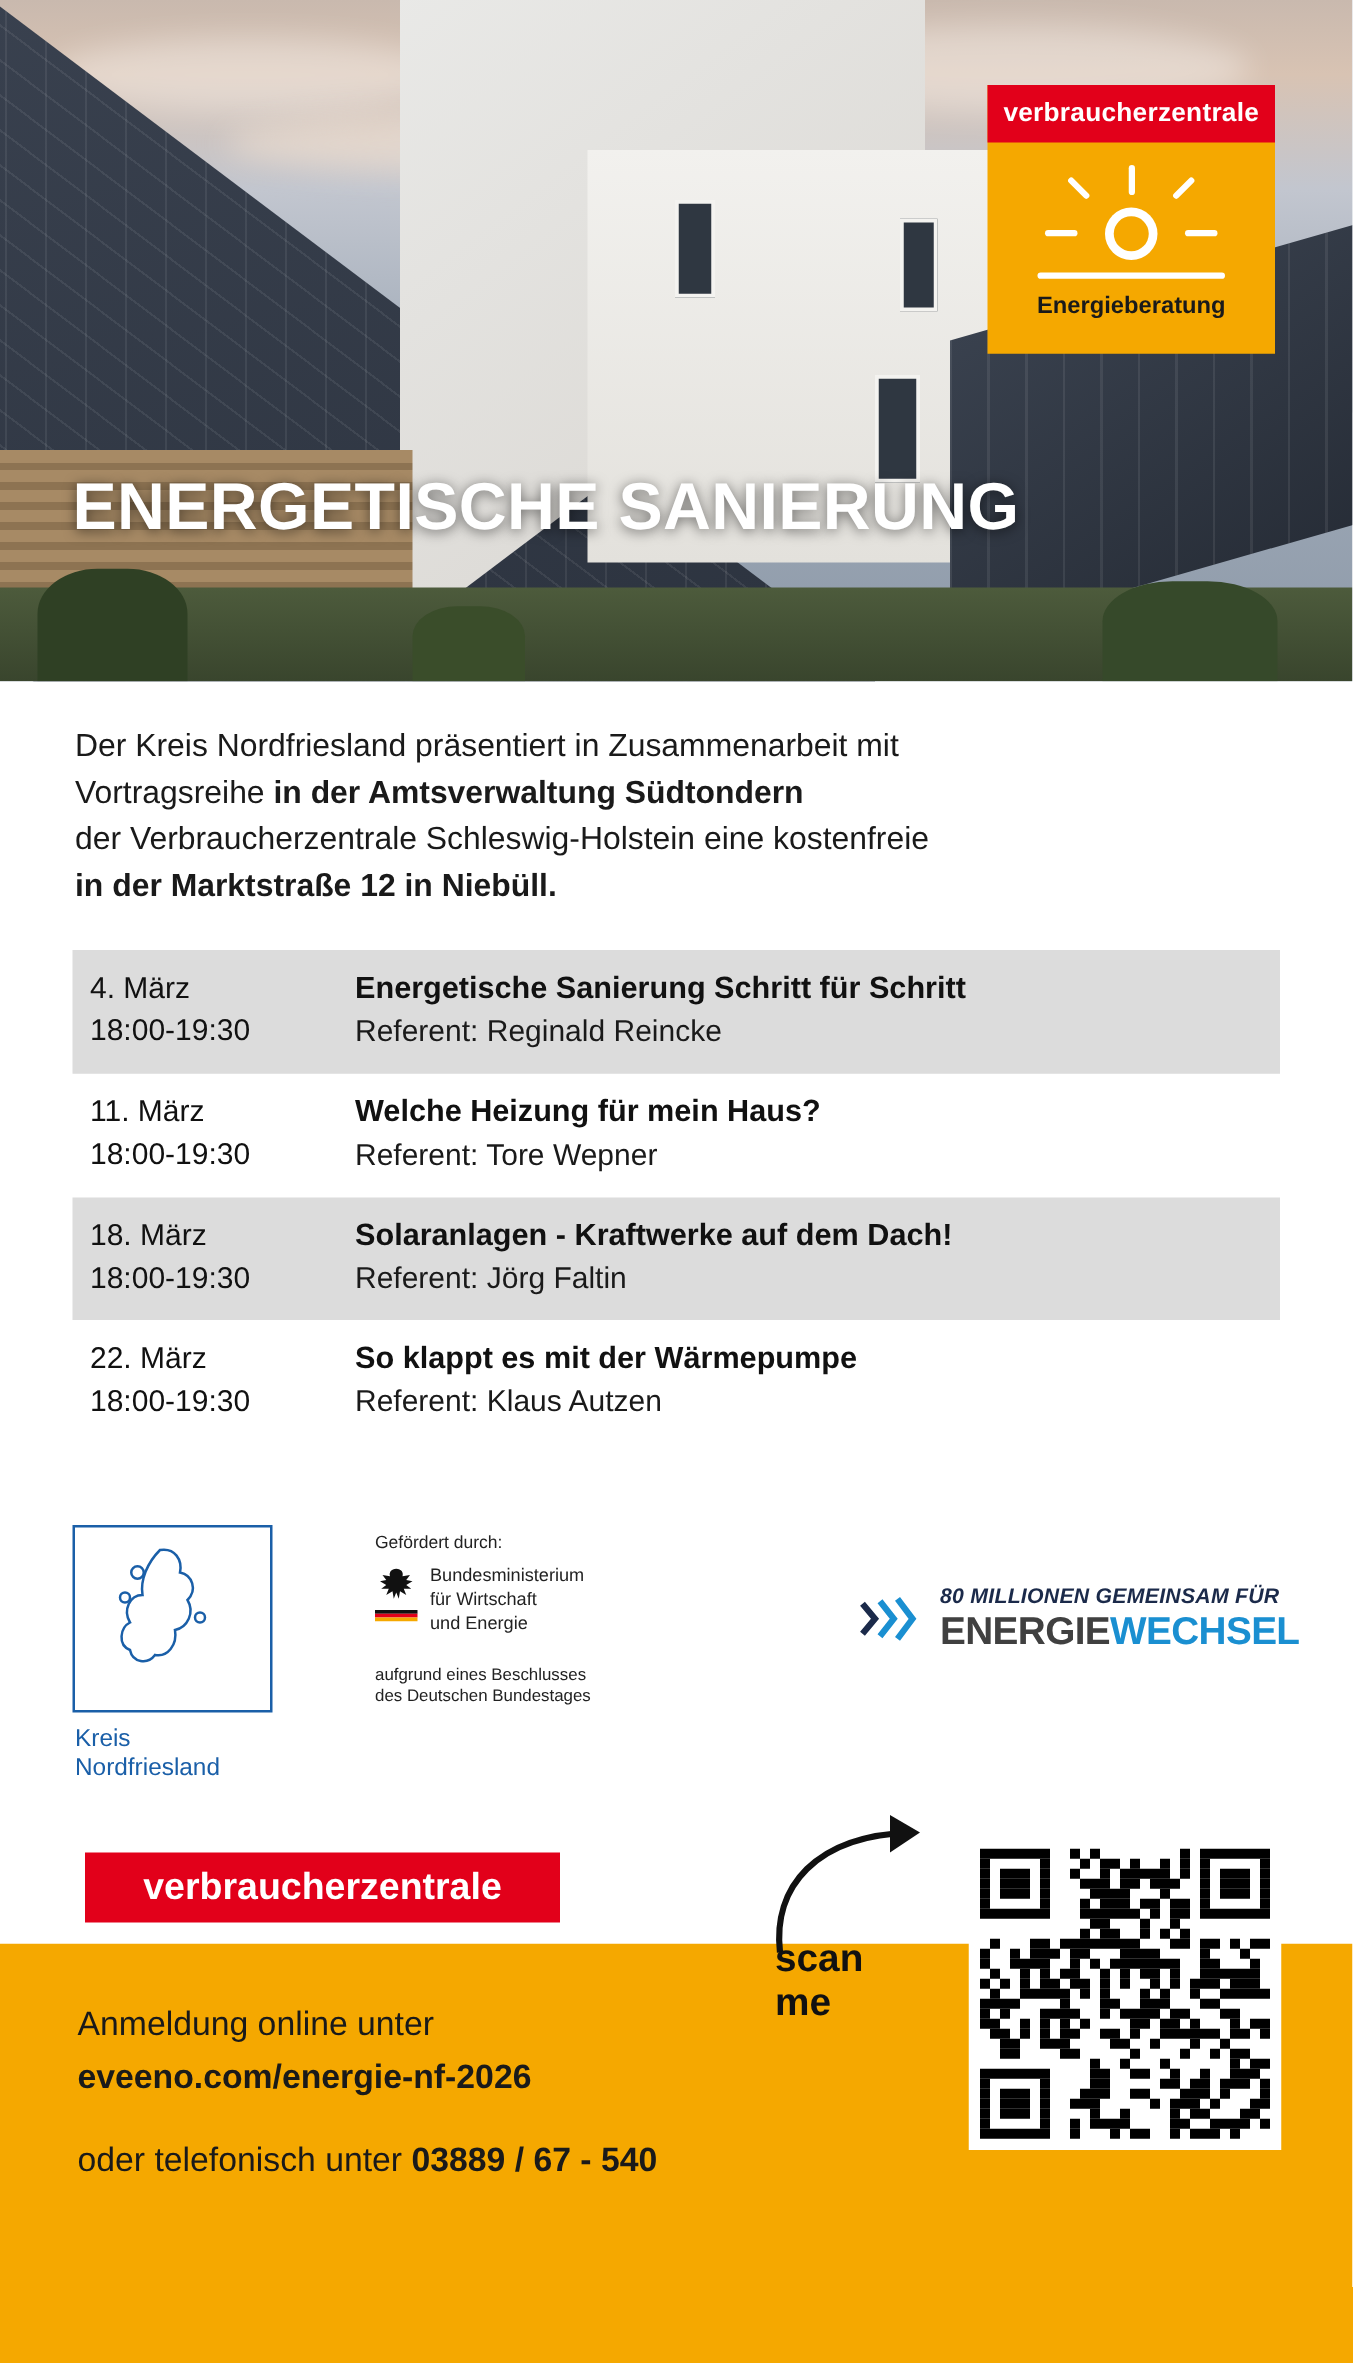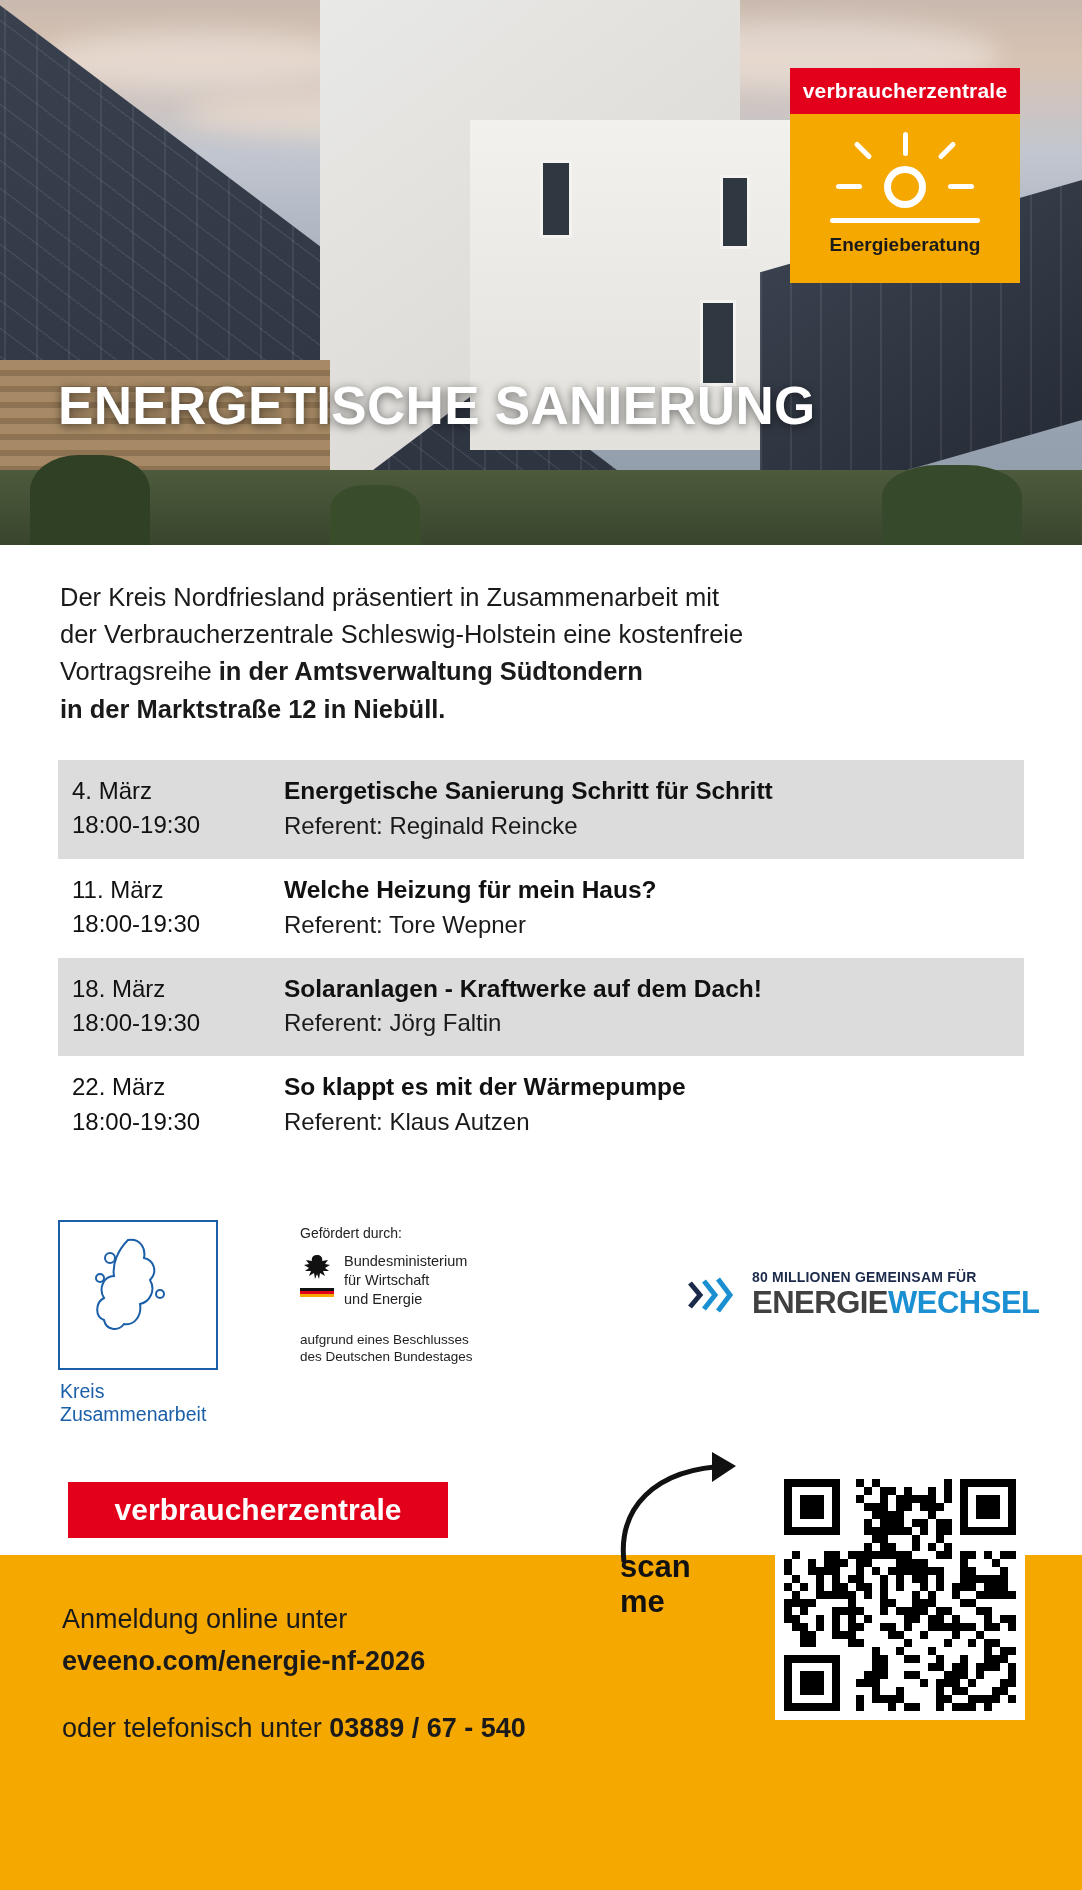--- a/index.html
+++ b/index.html
@@ -256,10 +256,10 @@
 
   <div class="intro">
     <div>Der Kreis Nordfriesland präsentiert in Zusammenarbeit mit</div>
-    <div>der Verbraucherzentrale Schleswig-Holstein eine kostenfreie</div>
     <div>
       <span>Vortragsreihe </span><b>in der Amtsverwaltung Südtondern</b>
     </div>
+    <div>der Verbraucherzentrale Schleswig-Holstein eine kostenfreie</div>
     <div><b>in der Marktstraße 12 in Niebüll.</b></div>
   </div>
 

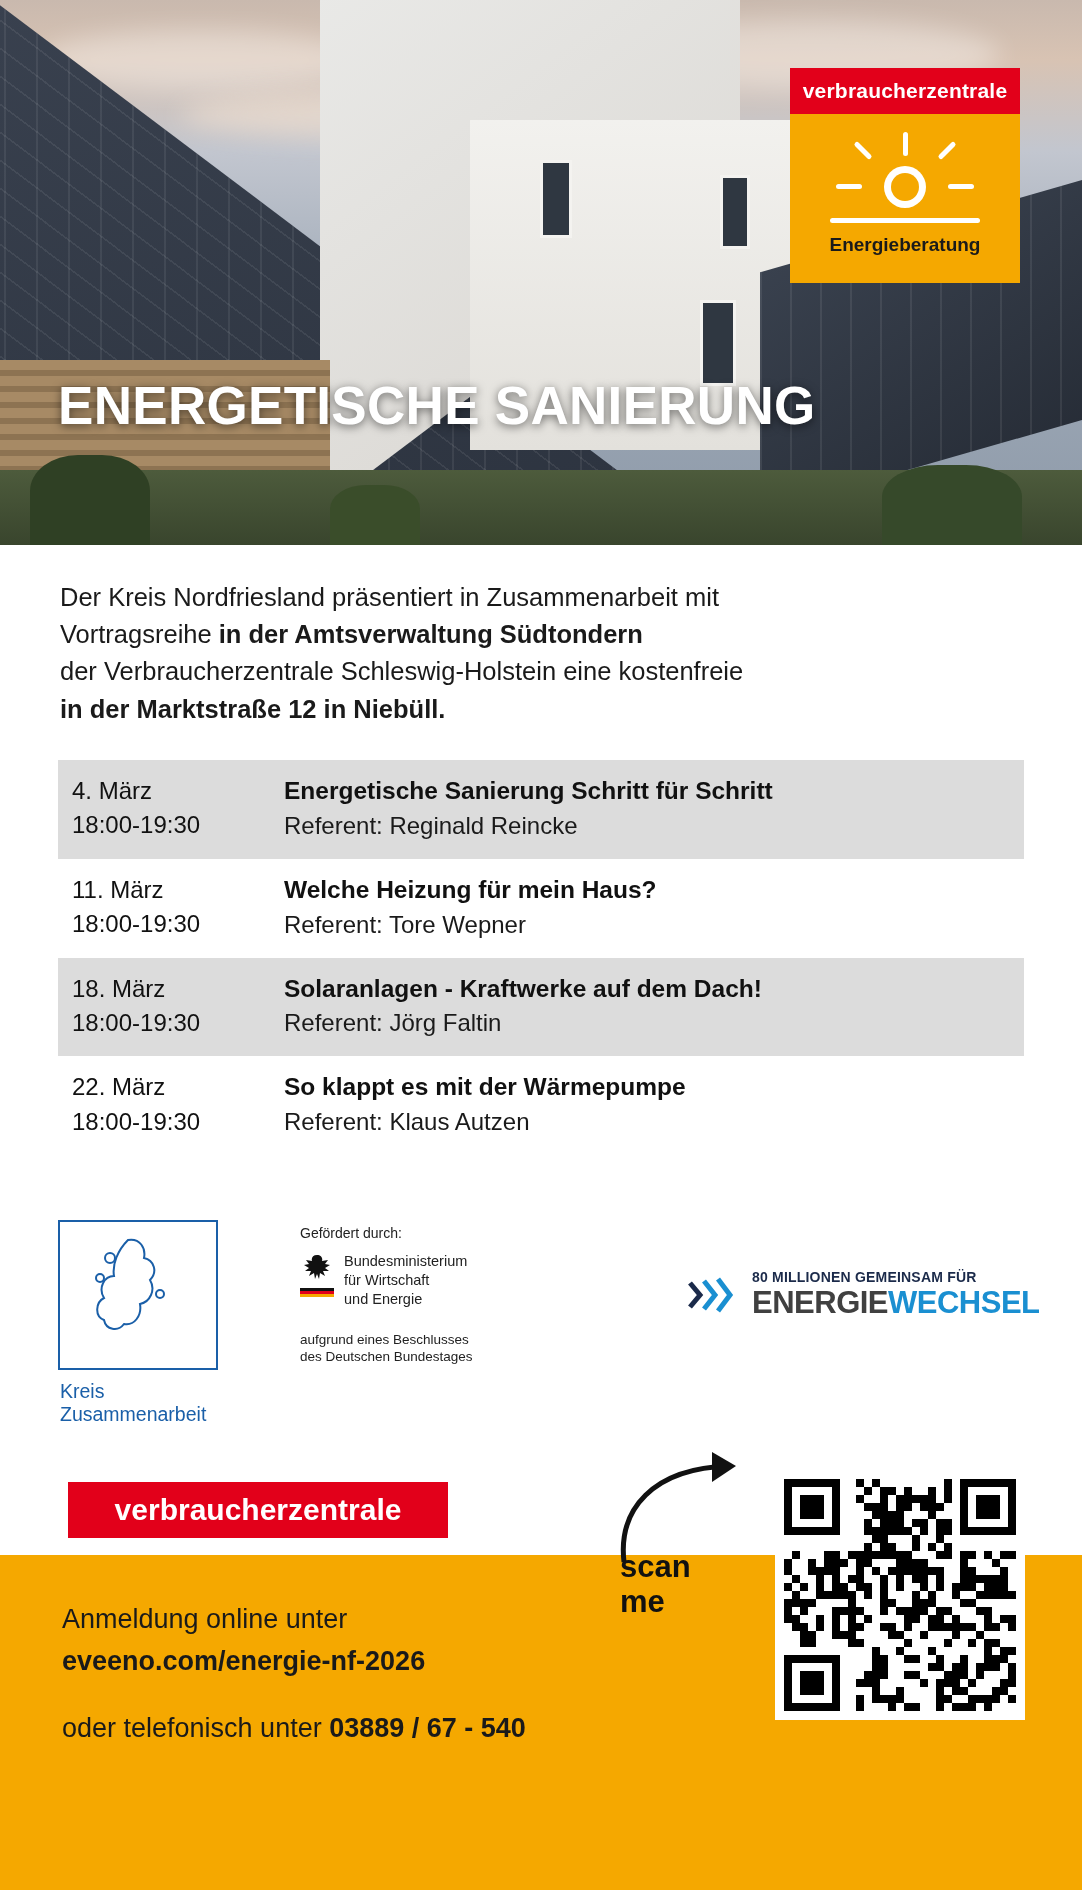--- a/index.html
+++ b/index.html
@@ -172,7 +172,7 @@
   .bmwi .foot { margin-top:22px; font-size:13.5px; line-height:1.3; }
   .energiewechsel { margin-left:58px; display:flex; align-items:center; }
   .ew-bars { display:flex; align-items:center; margin-right:10px; }
-  .ew-text .l1 { font-weight:bold; font-size:14px; color:#1b2a4a; letter-spacing:.2px;}
+  .ew-text .l1 { font-style:italic; font-weight:bold; font-size:17px; color:#1b2a4a; letter-spacing:.2px;}
   .ew-text .l2 { font-weight:bold; font-size:31px; letter-spacing:-.5px; }
   .ew-text .l2 .a { color:#404040; }
   .ew-text .l2 .b { color:#1a8fd1; }

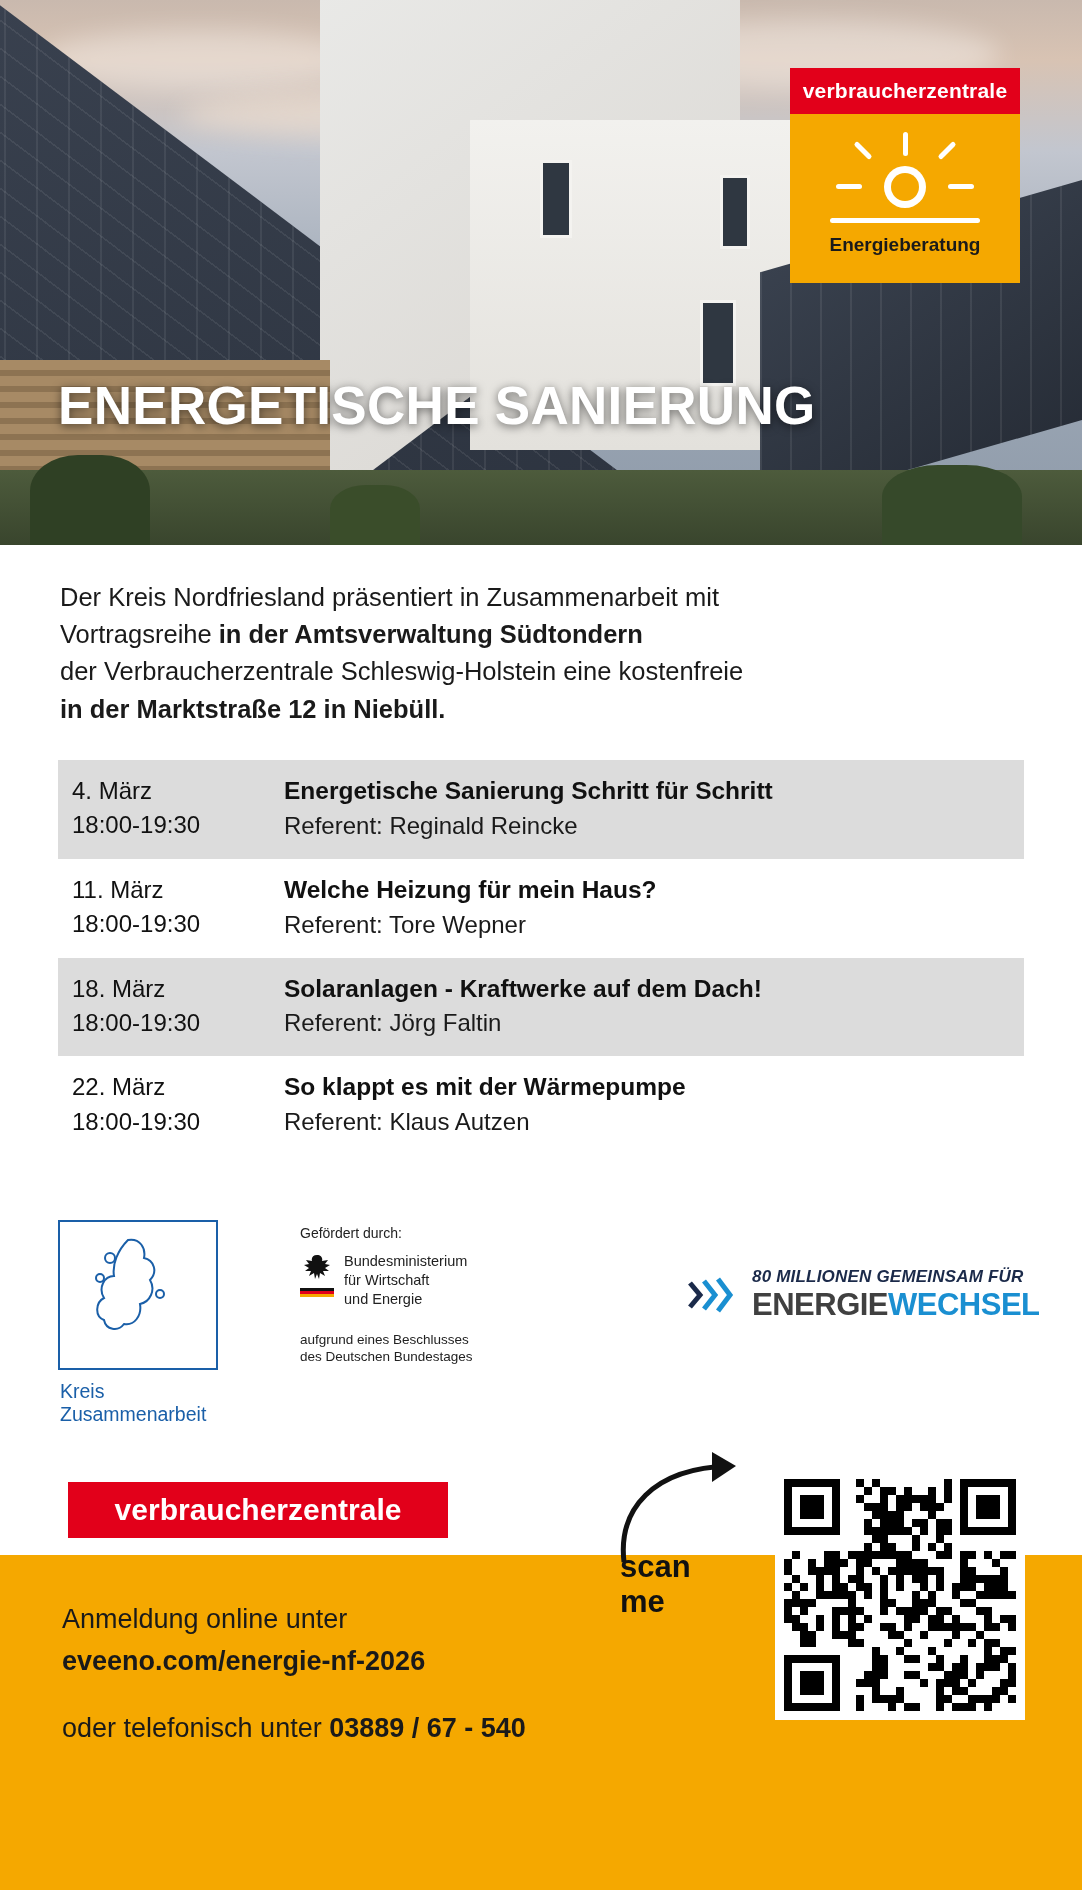--- a/index.html
+++ b/index.html
@@ -316,7 +316,7 @@
       </svg>
       <div class="kl">
         <div>Kreis</div>
-        <div>Zusammenarbeit</div>
+        <div>Nordfriesland</div>
       </div>
     </div>
 

